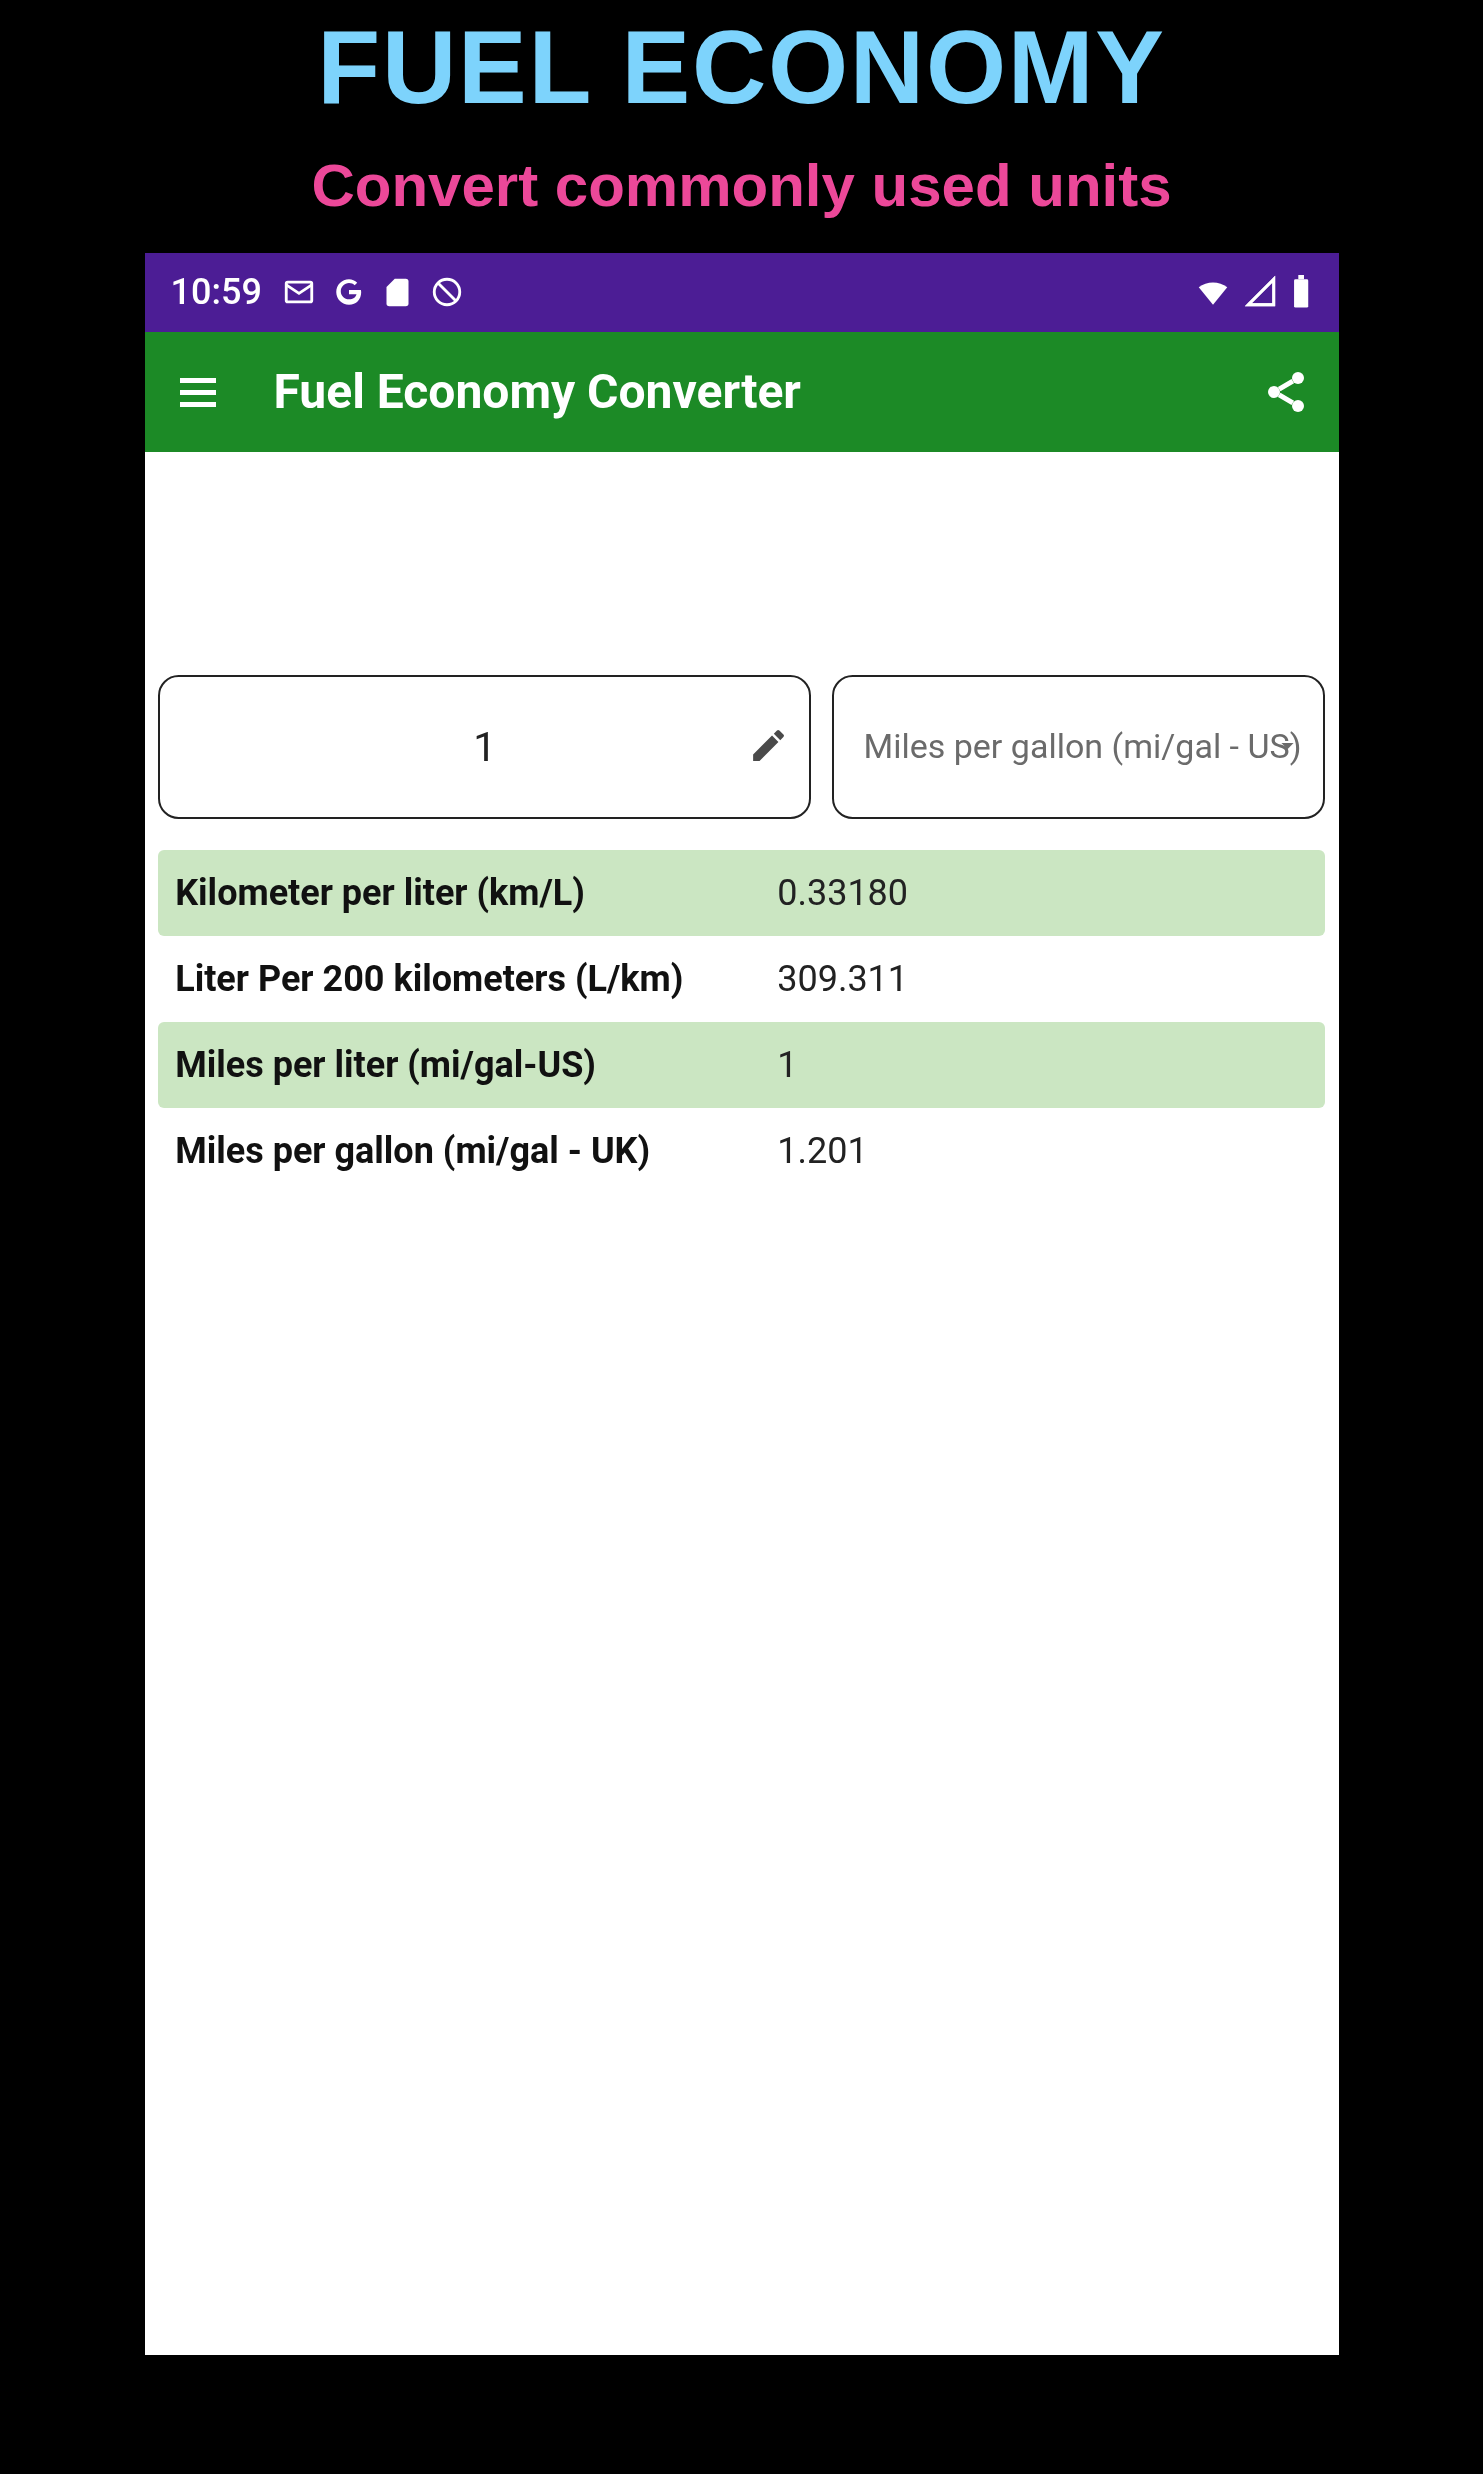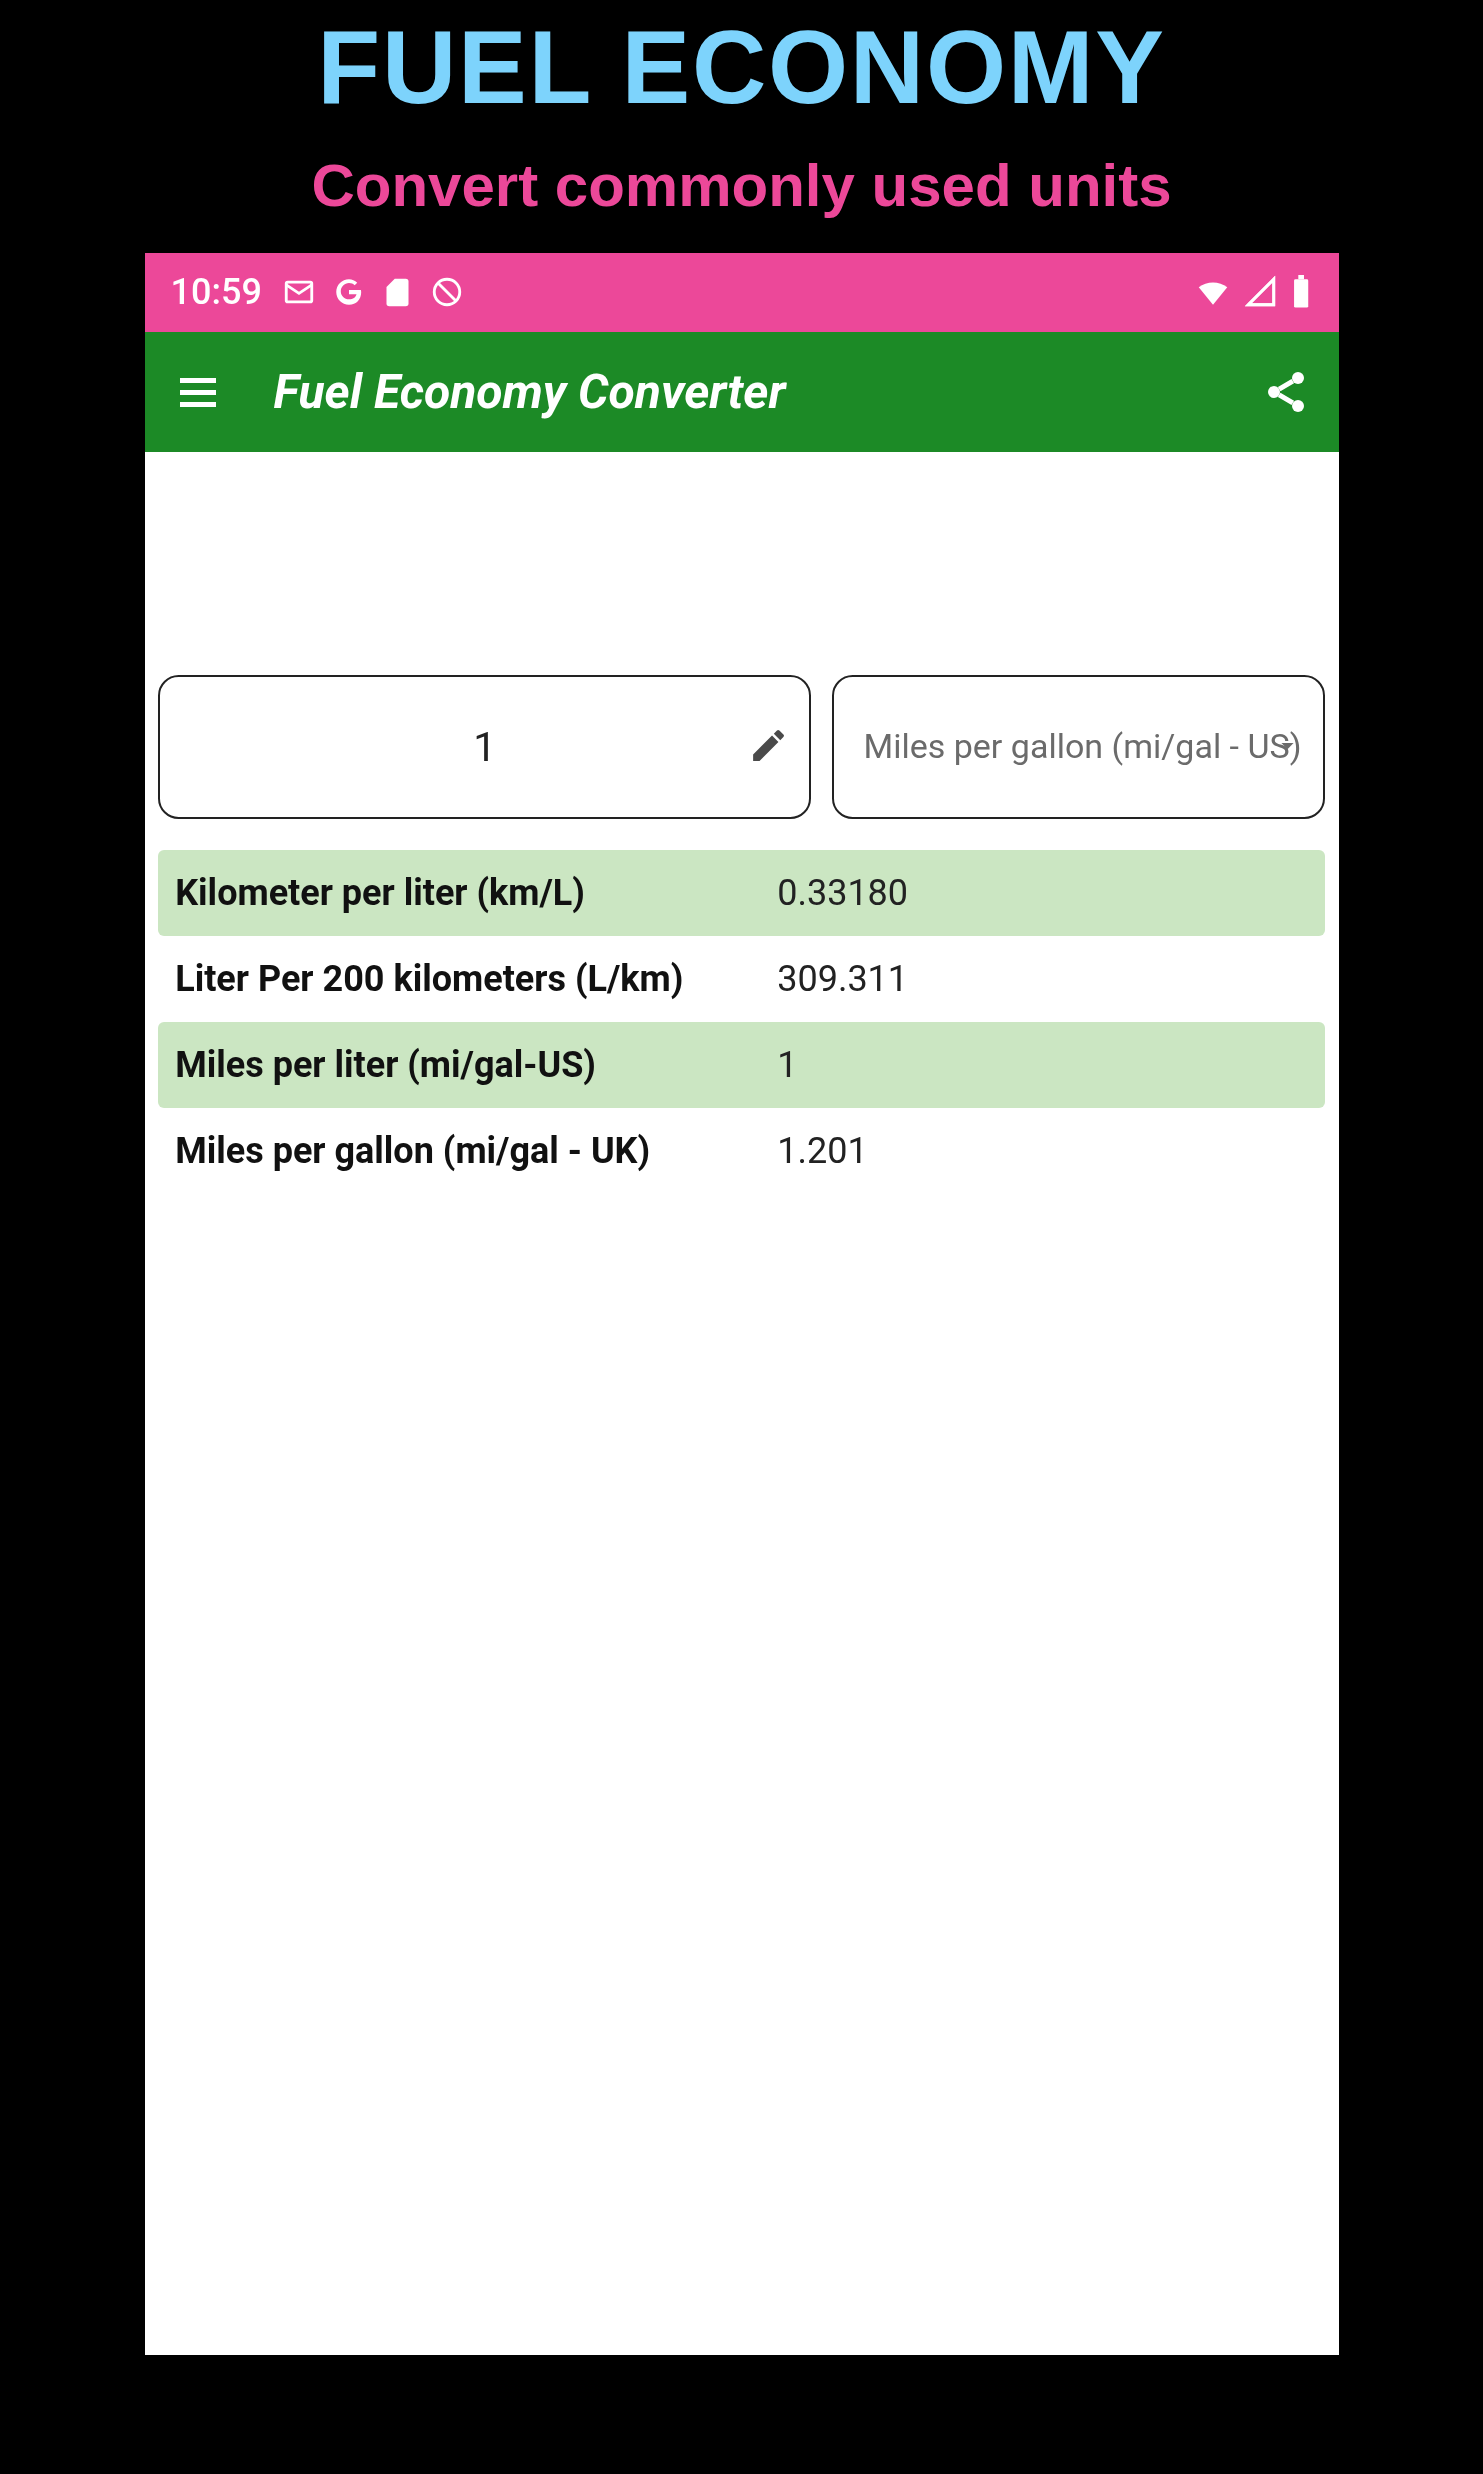--- a/index.html
+++ b/index.html
@@ -43,7 +43,7 @@
   }
   .statusbar {
     height: 79px;
-    background: #ec4899;
+    background: #4c1d95;
     color: #fff;
     display: flex;
     align-items: center;

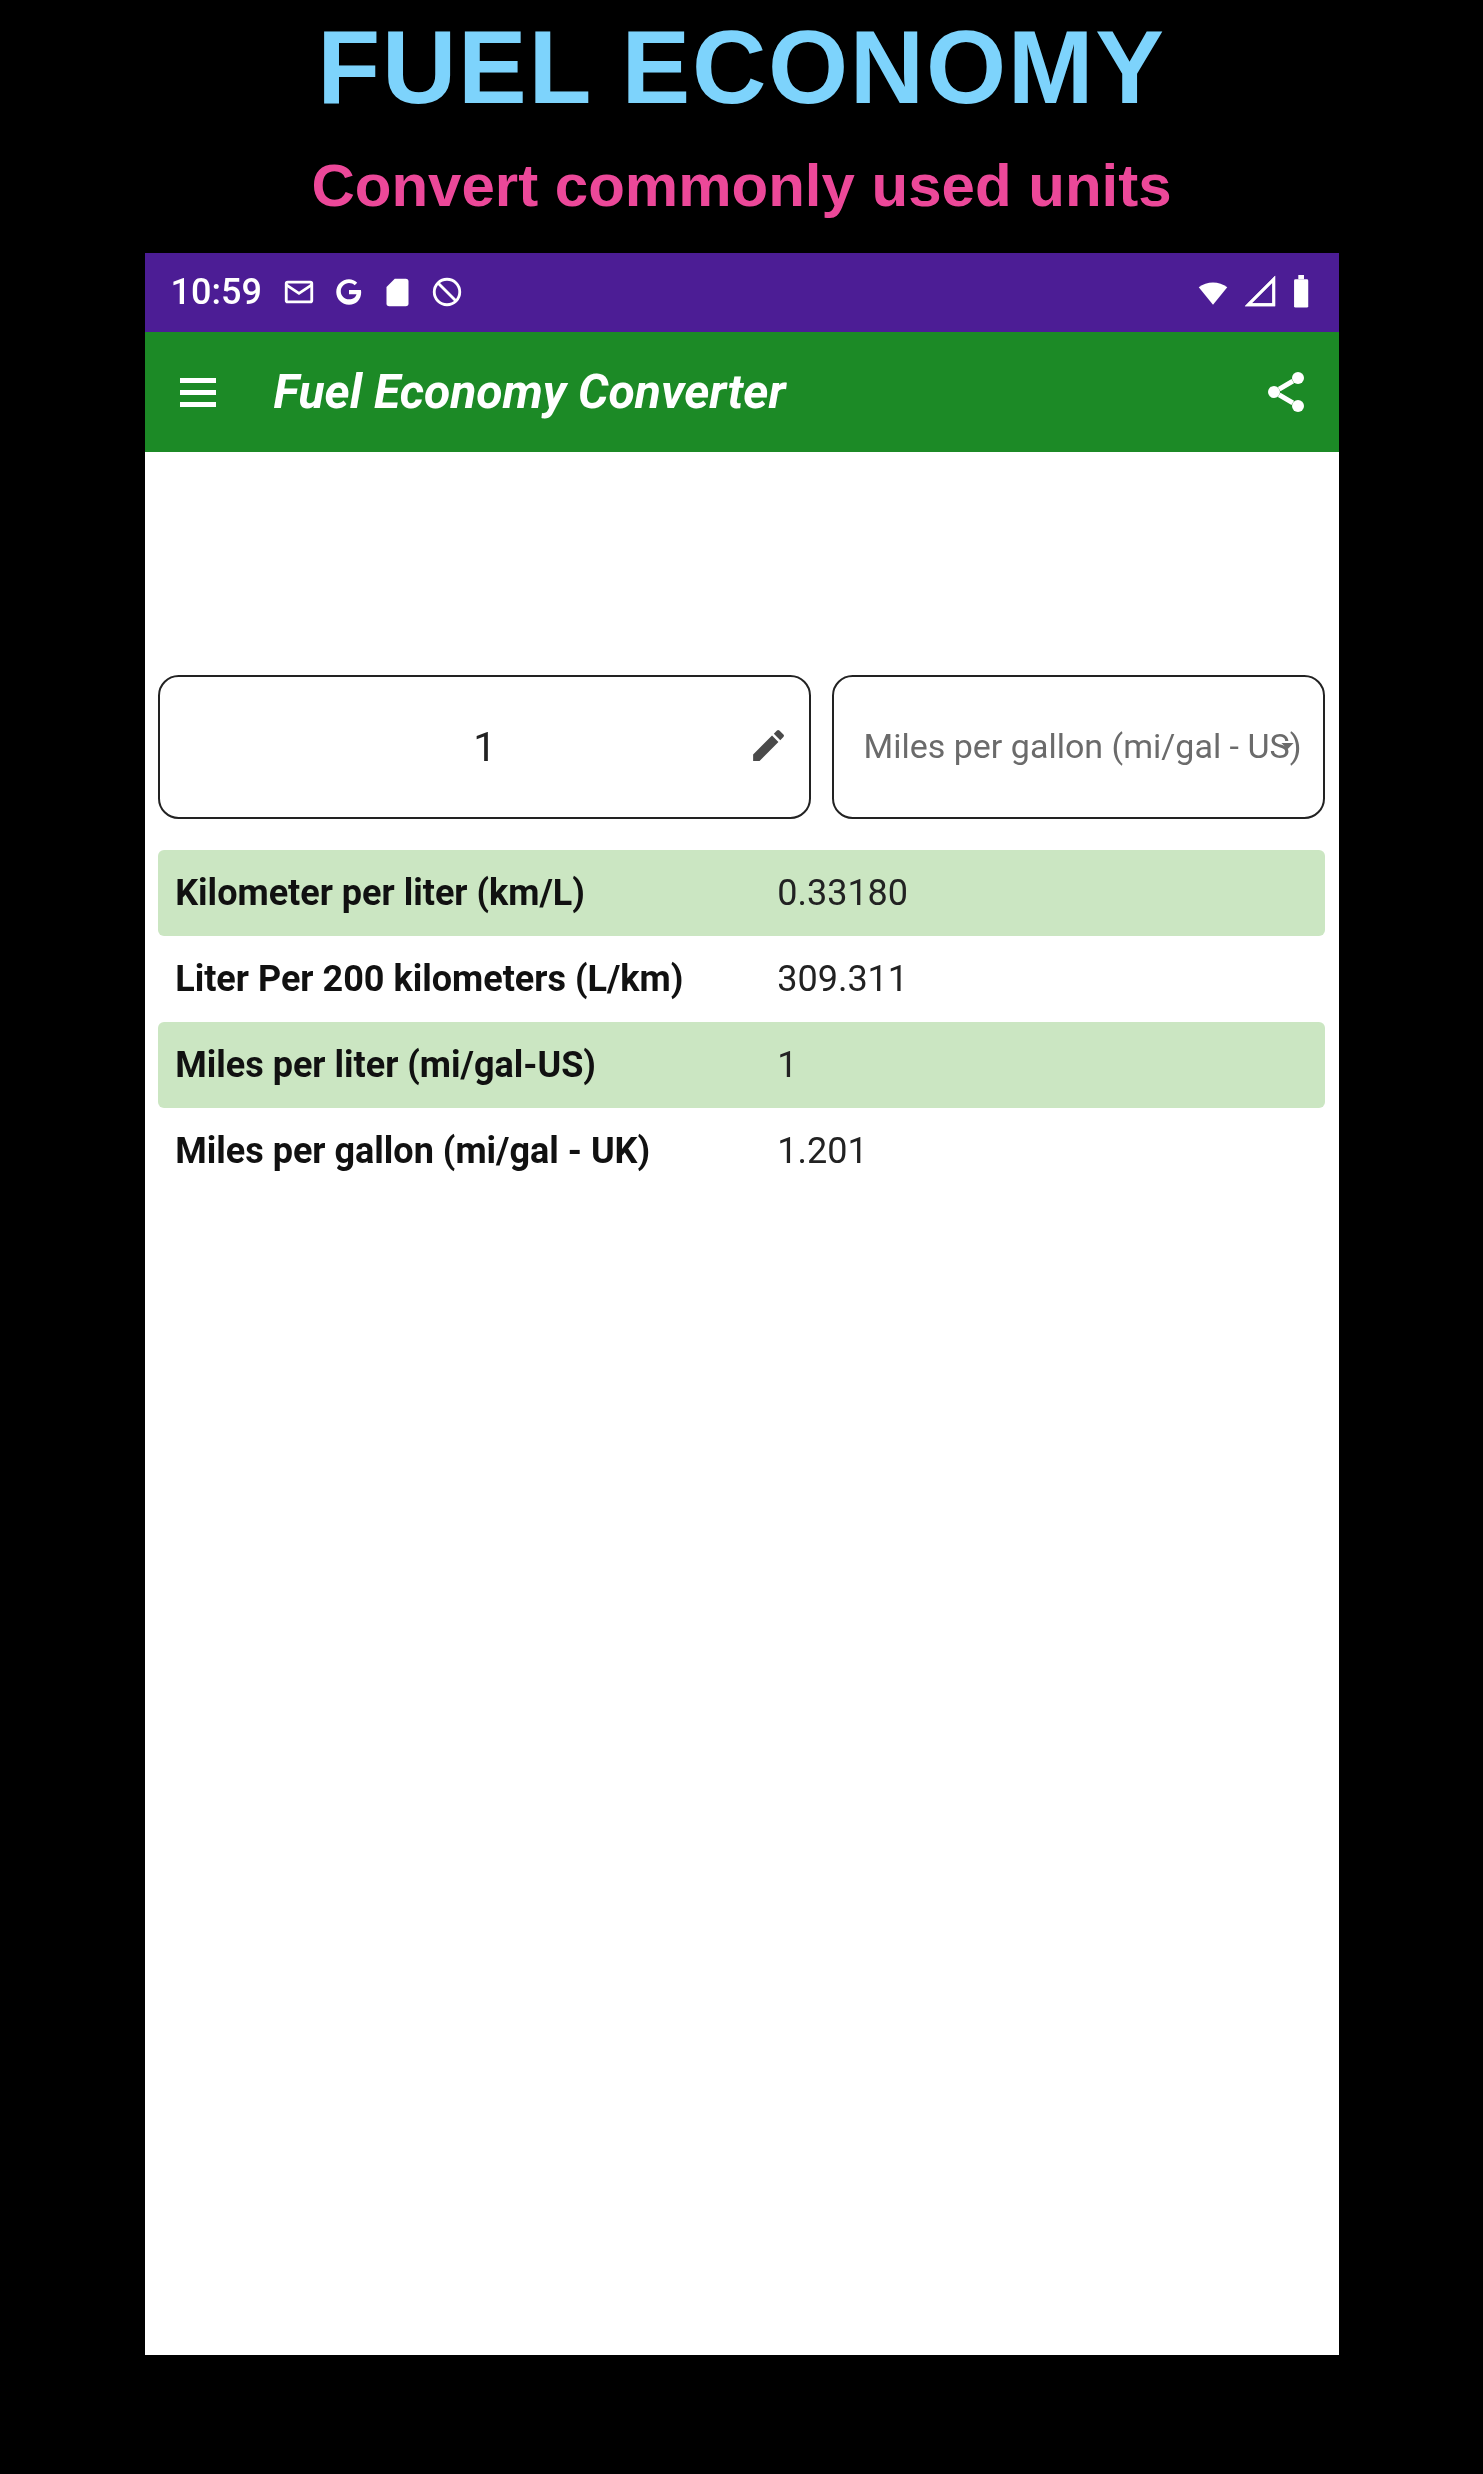--- a/index.html
+++ b/index.html
@@ -63,7 +63,6 @@
     display: flex;
     align-items: center;
     padding: 0 29px;
-    font-style: italic;
   }
   .hamburger { display: inline-flex; cursor: pointer; }
   .appbar .title {

